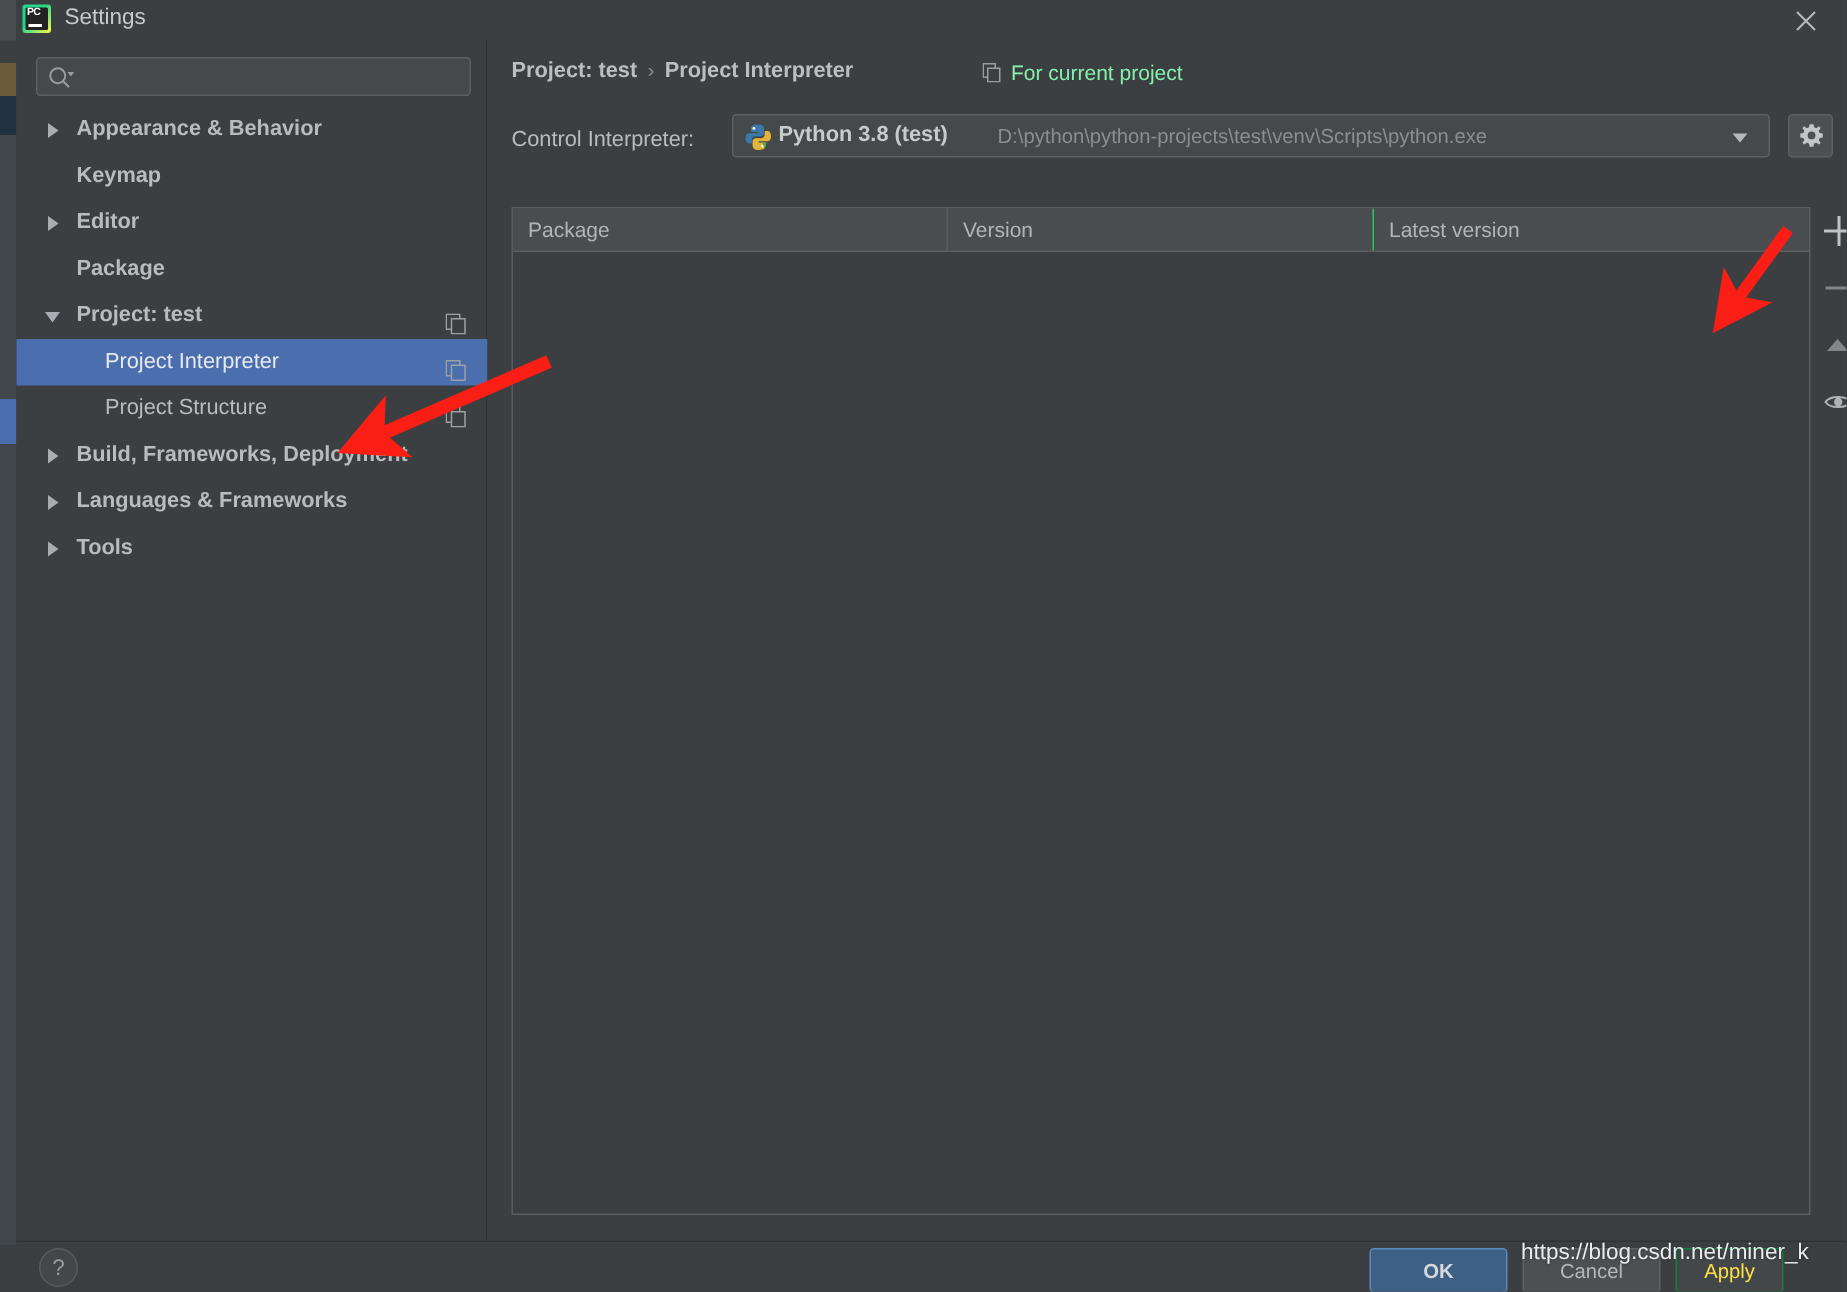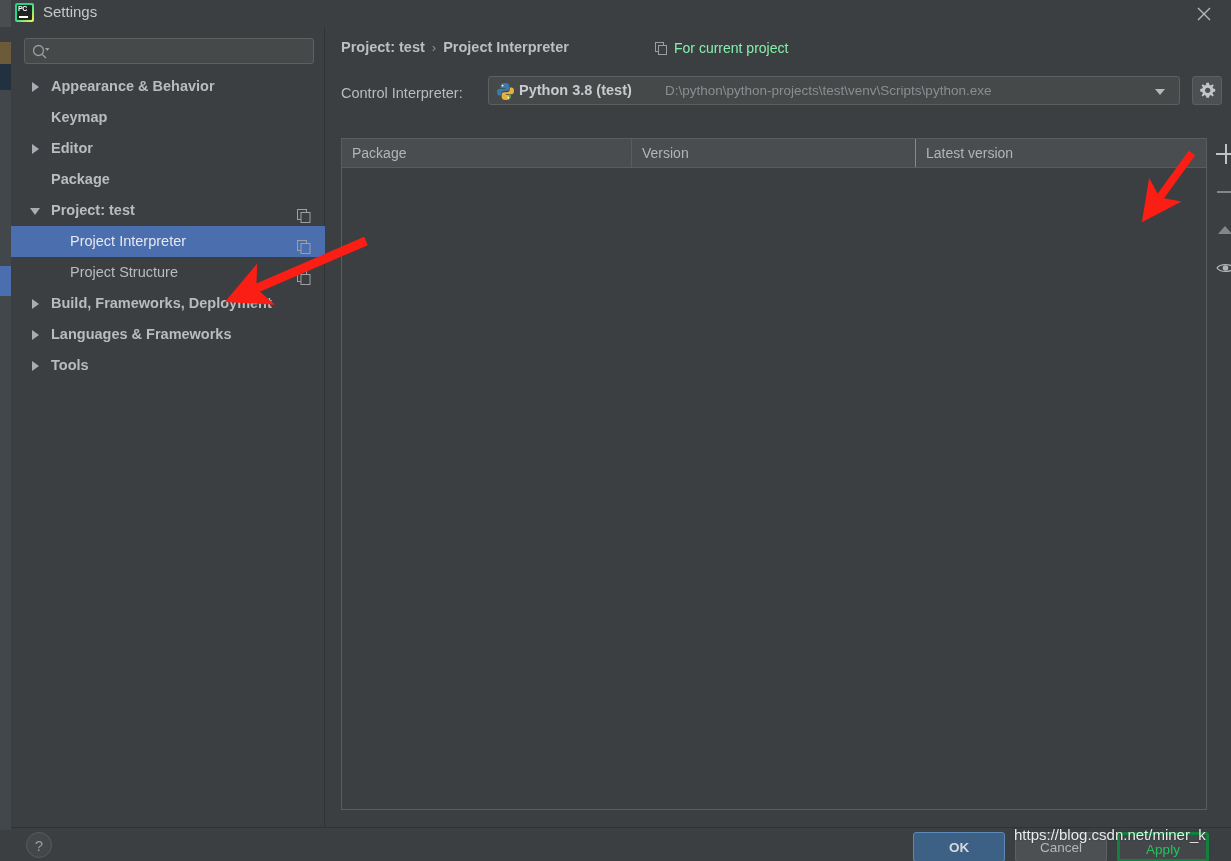--- a/index.html
+++ b/index.html
@@ -391,10 +391,10 @@
   }
   #apply-btn {
     left: 1106px;
-    width: 92px;
+    width: 72px;
     background: #434749;
-    border: 3px solid #15803d;
-    color: #22c55e;
+    border: 1px solid #15803d;
+    color: #fde047;
   }
 
   

